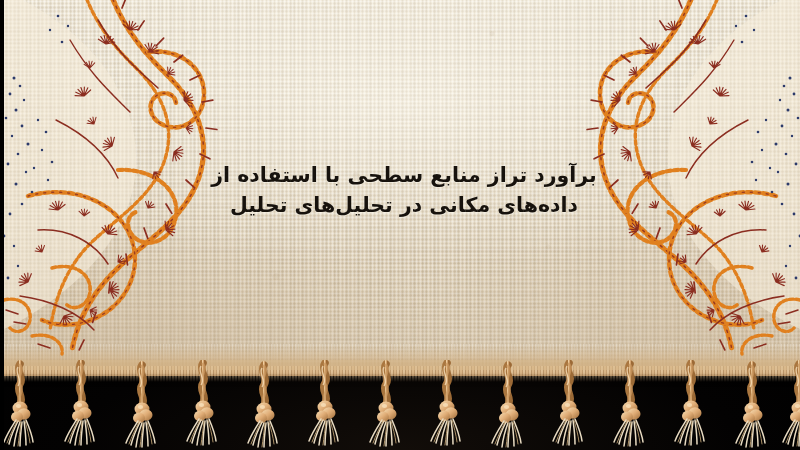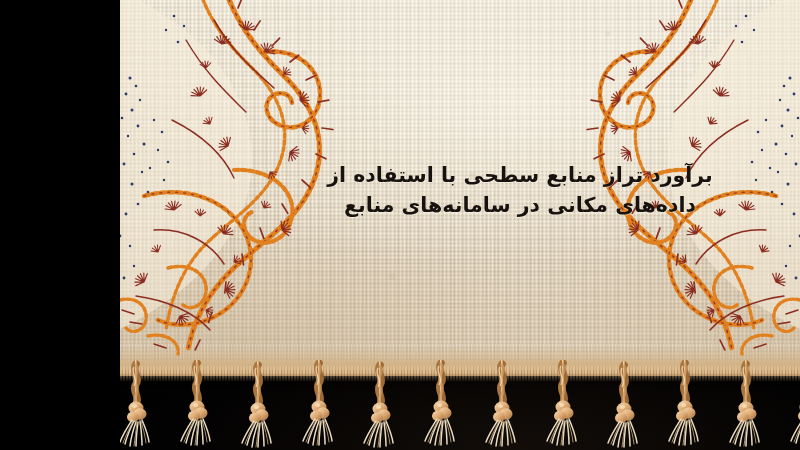--- a/index.html
+++ b/index.html
@@ -10,7 +10,7 @@
     font-family:"DejaVu Sans","Liberation Sans",sans-serif;
   }
   #slide{
-    position:relative;width:680px;height:450px;overflow:hidden;
+    position:relative;width:796px;height:450px;overflow:hidden;
     background:#5eead4;
   }
 

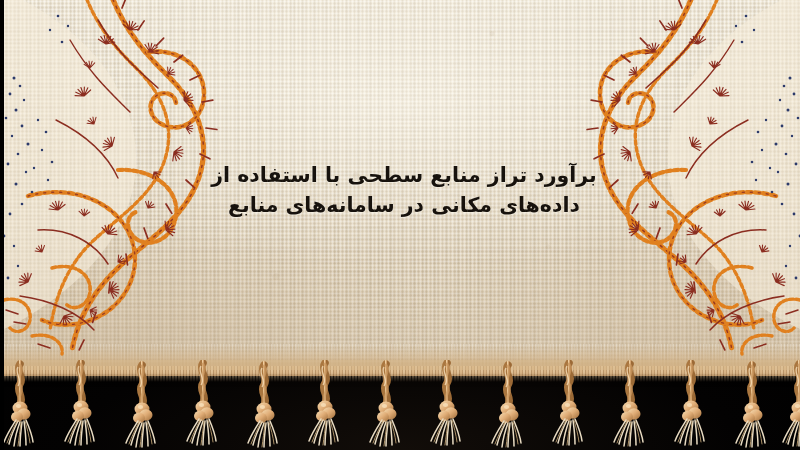--- a/index.html
+++ b/index.html
@@ -508,7 +508,7 @@
 
   <div class="title-block">
     <span class="title-line">برآورد تراز منابع سطحی با استفاده از</span>
-    <span class="title-line">داده‌های مکانی در سامانه‌های منابع</span>
+    <span class="title-line">داده‌های مکانی در تحلیل‌های تحلیل</span>
   </div>
 
 </div>

